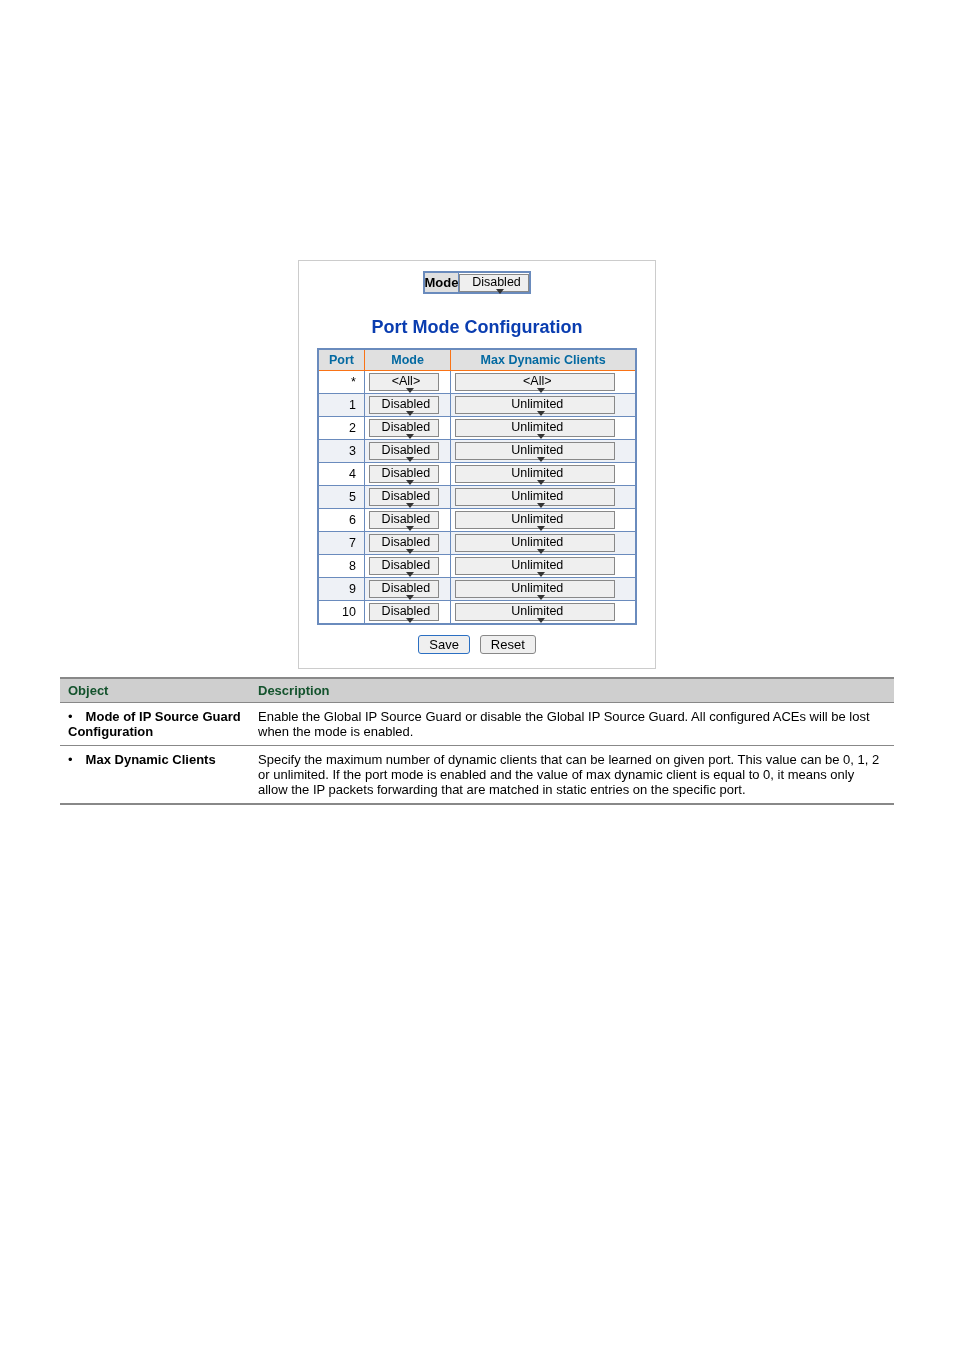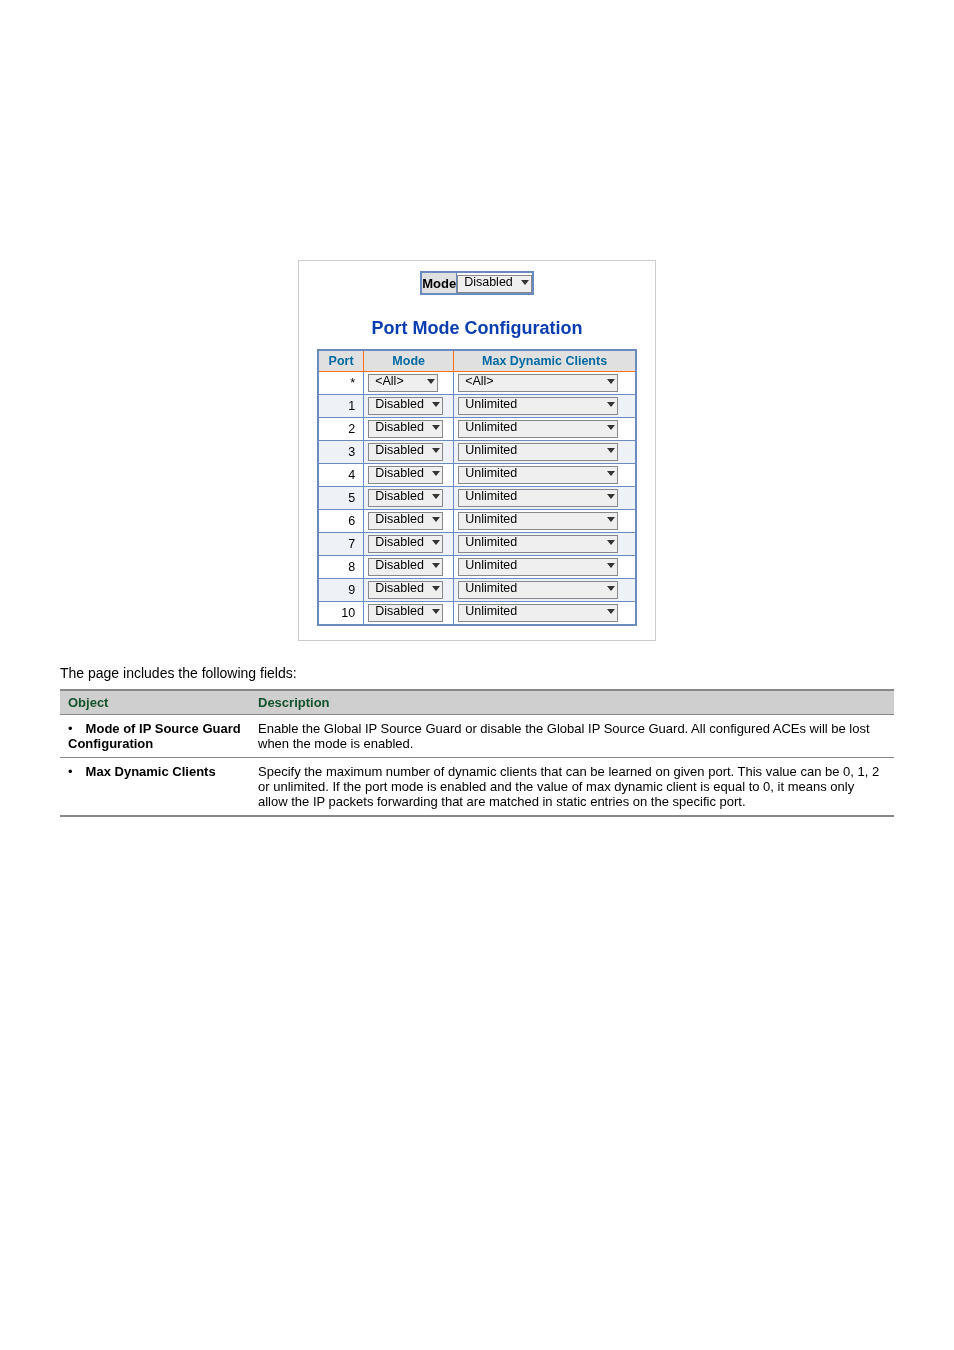--- a/index.html
+++ b/index.html
@@ -57,6 +57,7 @@
     min-width: 70px;
     position: relative;
     justify-content: space-between;
+    flex-direction: column;
   }
   .inline-select.wide { min-width: 160px; }
   .inline-select .caret {

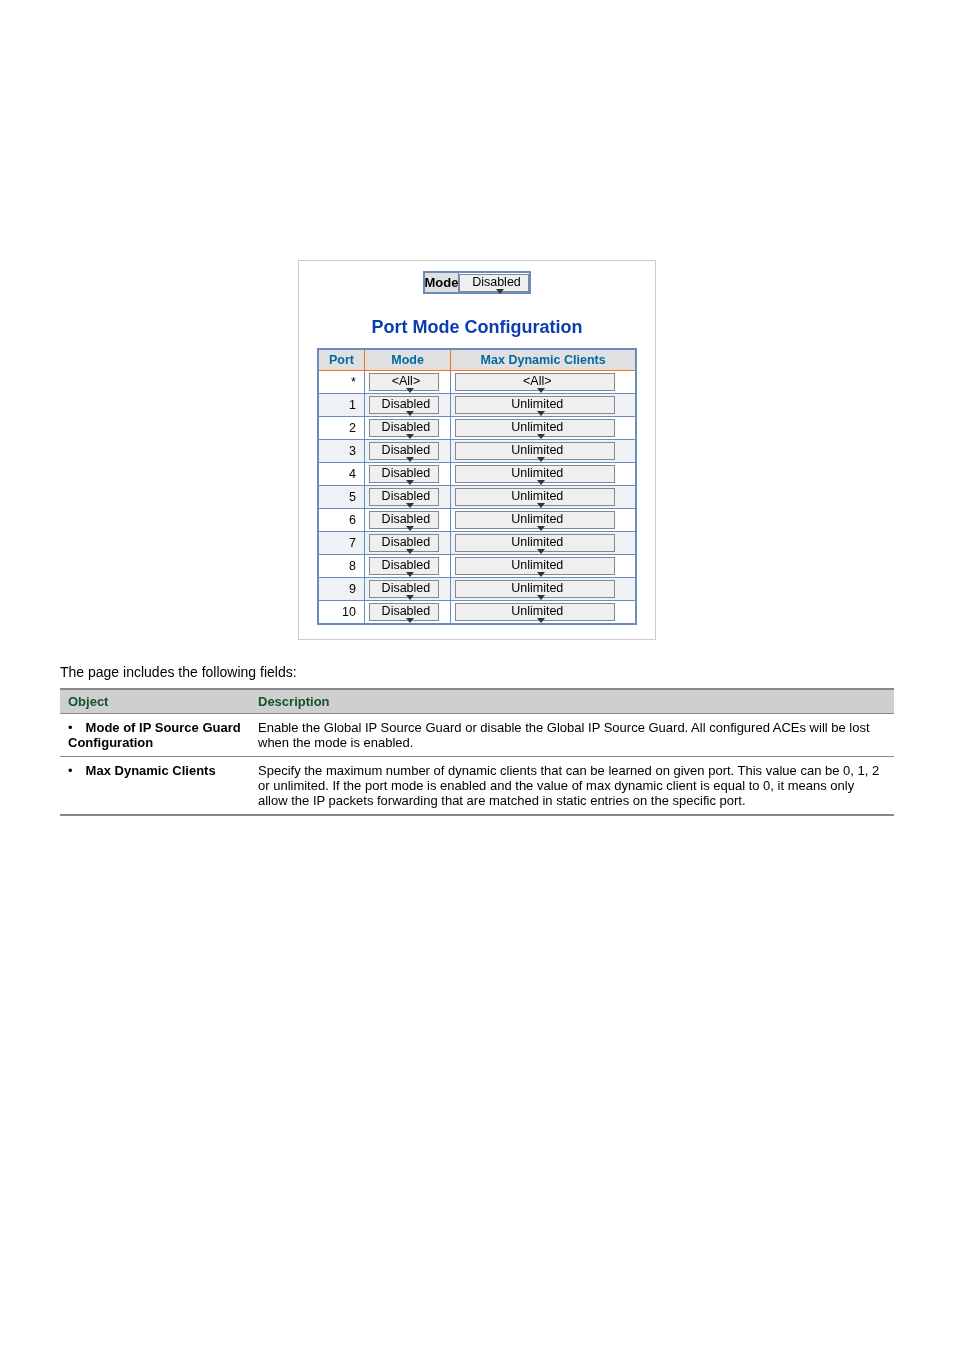--- a/index.html
+++ b/index.html
@@ -288,6 +288,10 @@
           </tbody>
       </table>
 
+      <div class="bottom-btns">
+        <span class="btn primary">Save</span>
+        <span class="btn">Reset</span>
+      </div>
     </div>
 
   </div>

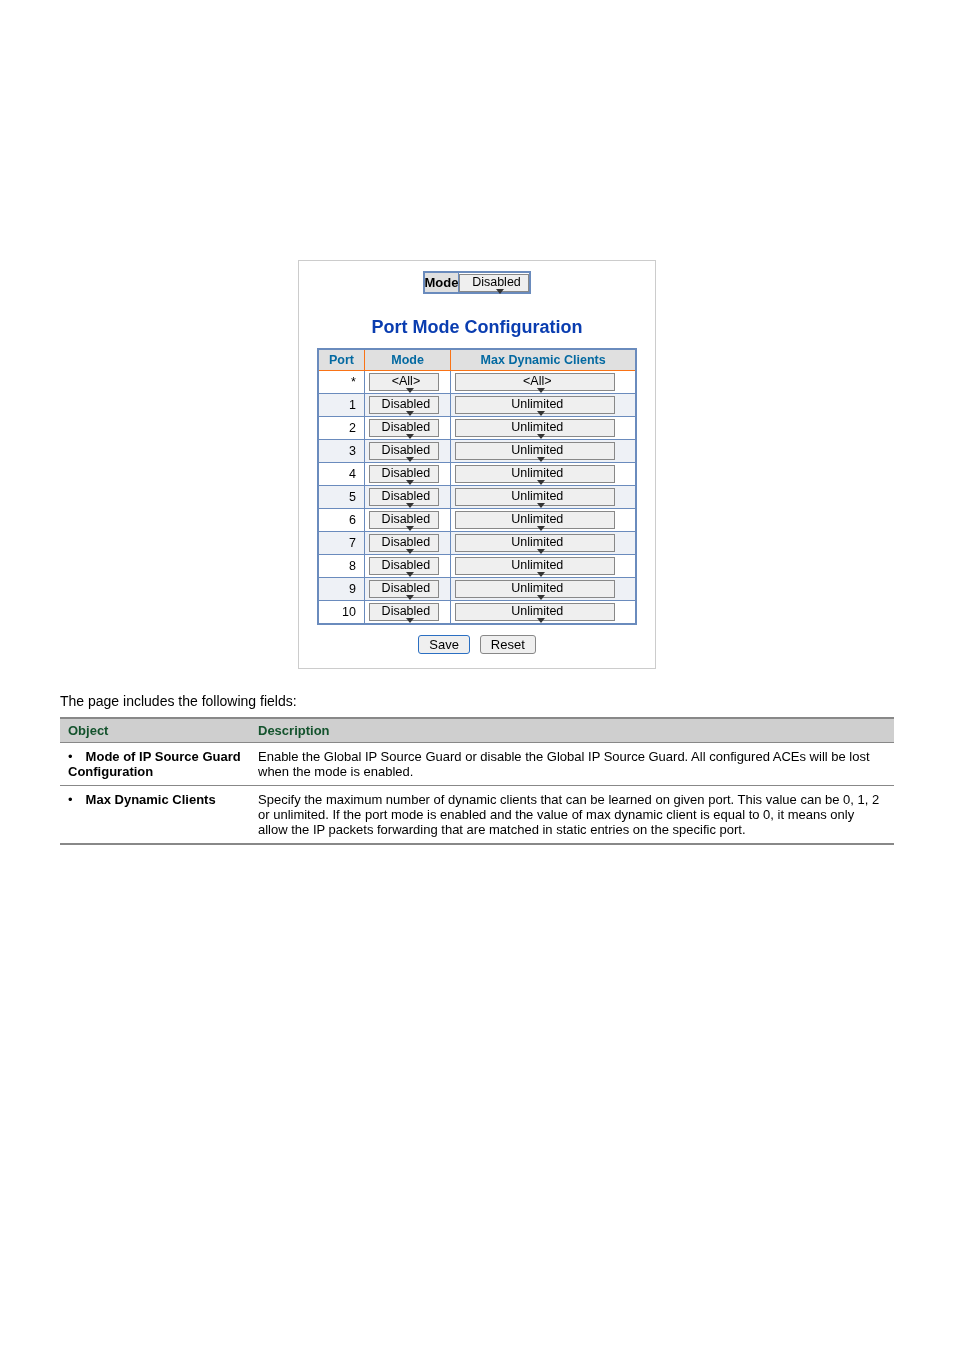--- a/index.html
+++ b/index.html
@@ -296,7 +296,6 @@
 
   </div>
 
-  <div class="desc-intro">The page includes the following fields:</div>
 
   <table class="desc-table">
     <thead>

